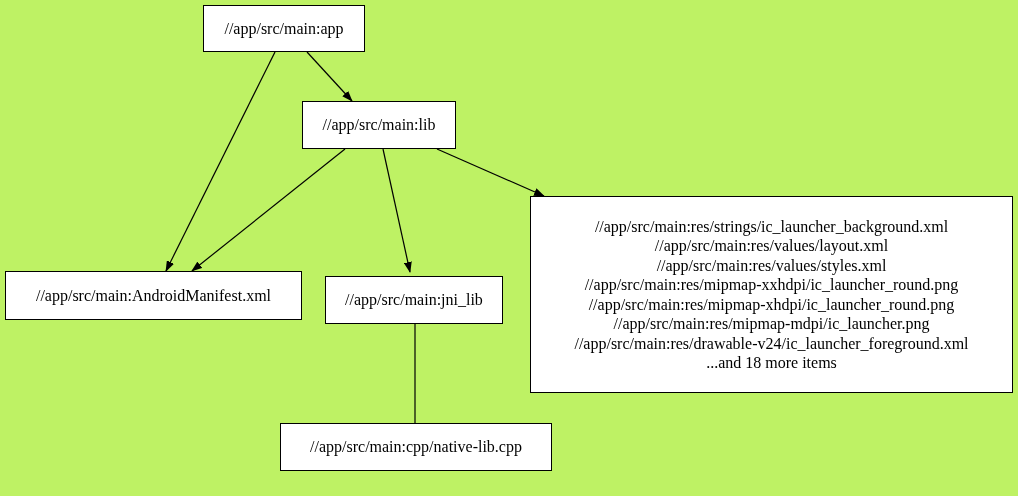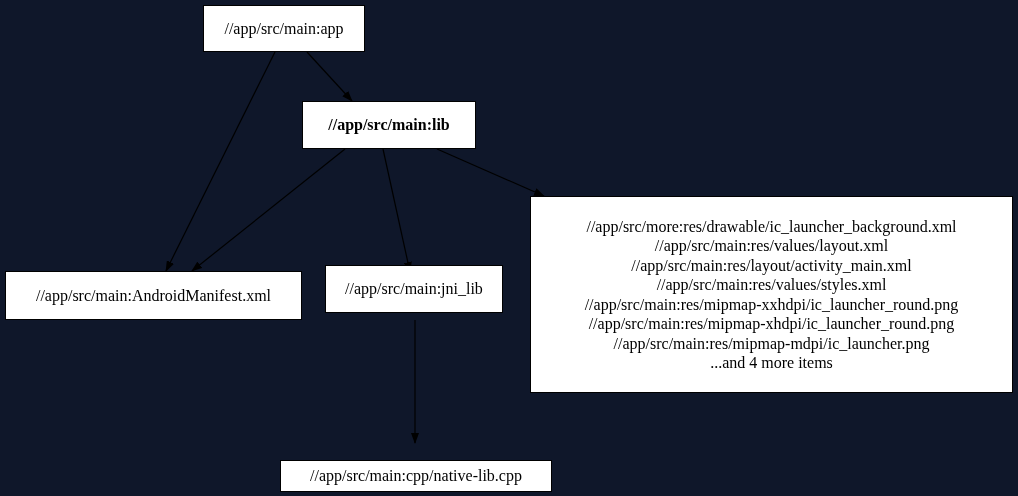--- a/index.html
+++ b/index.html
@@ -7,7 +7,7 @@
     position: relative;
     width: 1018px;
     height: 496px;
-    background: #0f172a;
+    background: #bef264;
     overflow: hidden;
     font-family: "Liberation Serif", "DejaVu Serif", serif;
   }

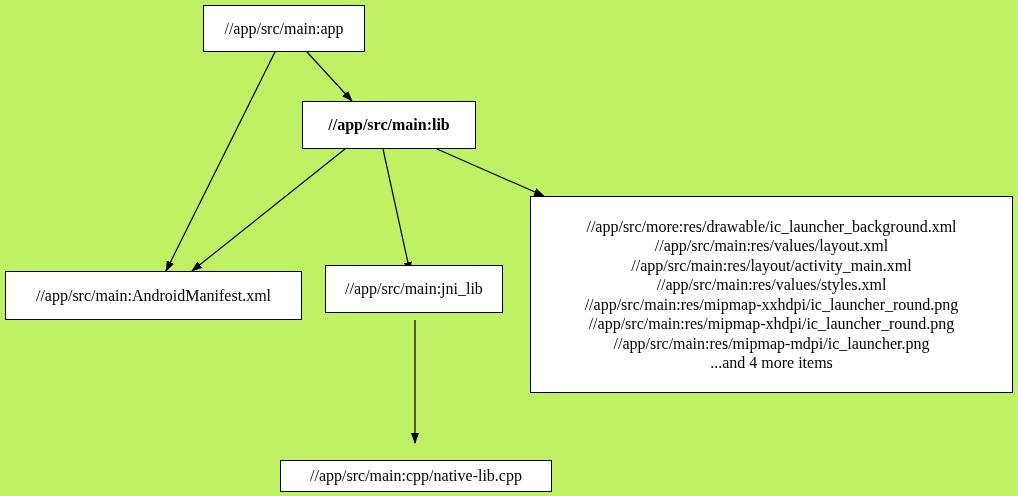--- a/index.html
+++ b/index.html
@@ -32,7 +32,7 @@
     white-space: nowrap;
   }
   #node-app      { left: 203px; top:   5px; width: 162px; height: 47px; }
-  #node-lib      { left: 302px; top: 101px; width: 174px; height: 48px; font-weight: bold; }
+  #node-lib      { left: 302px; top: 101px; width: 154px; height: 48px; }
   #node-manifest { left:   5px; top: 271px; width: 297px; height: 49px; }
   #node-jni-lib  { left: 325px; top: 265px; width: 178px; height: 48px; }
   #node-res      { left: 530px; top: 196px; width: 483px; height: 197px; }

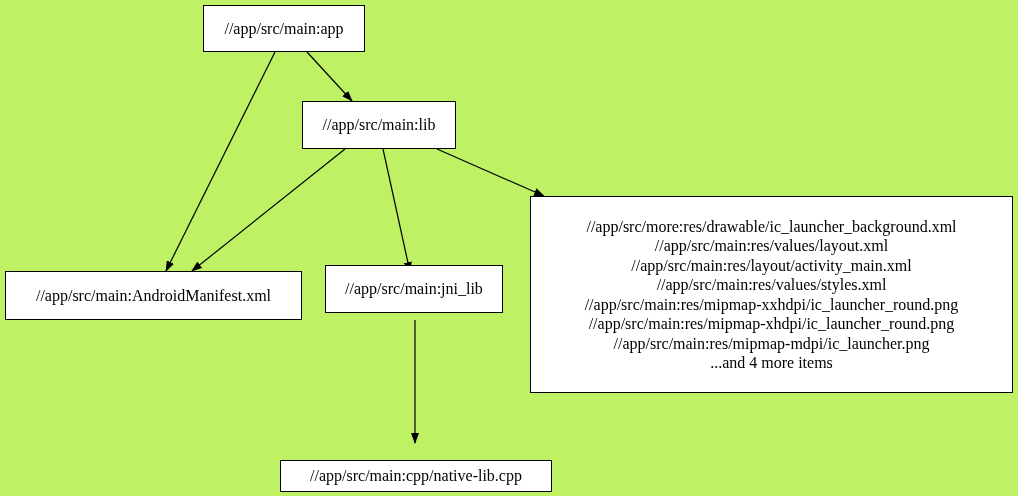--- a/index.html
+++ b/index.html
@@ -75,7 +75,7 @@
   </div>
 
   <div class="node" id="node-res">
-    <span>//app/src/more:res/drawable/ic_launcher_background.xml</span>
+    <span>//app/src/main:res/strings/ic_launcher_background.xml</span>
     <span>//app/src/main:res/values/layout.xml</span>
     <span>//app/src/main:res/layout/activity_main.xml</span>
     <span>//app/src/main:res/values/styles.xml</span>

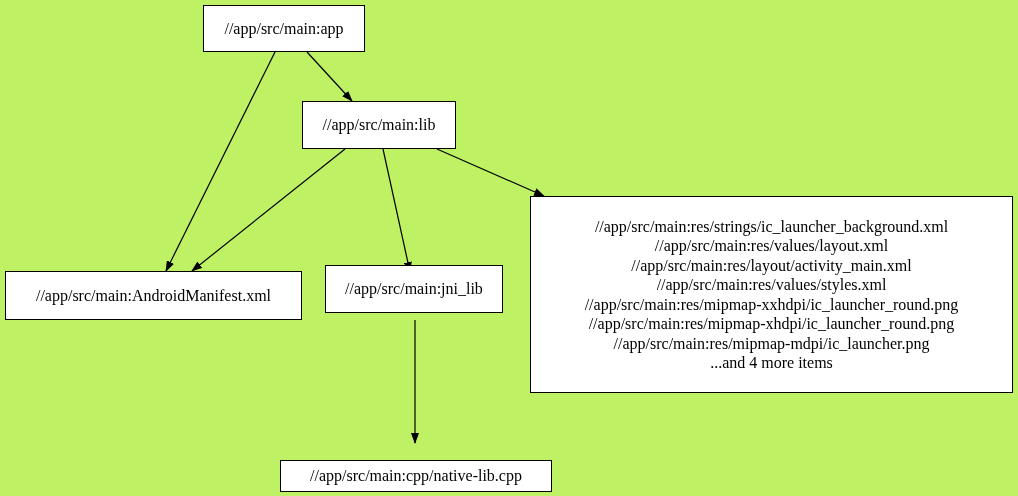--- a/index.html
+++ b/index.html
@@ -77,7 +77,6 @@
   <div class="node" id="node-res">
     <span>//app/src/main:res/strings/ic_launcher_background.xml</span>
     <span>//app/src/main:res/values/layout.xml</span>
-    <span>//app/src/main:res/layout/activity_main.xml</span>
     <span>//app/src/main:res/values/styles.xml</span>
     <span>//app/src/main:res/mipmap-xxhdpi/ic_launcher_round.png</span>
     <span>//app/src/main:res/mipmap-xhdpi/ic_launcher_round.png</span>

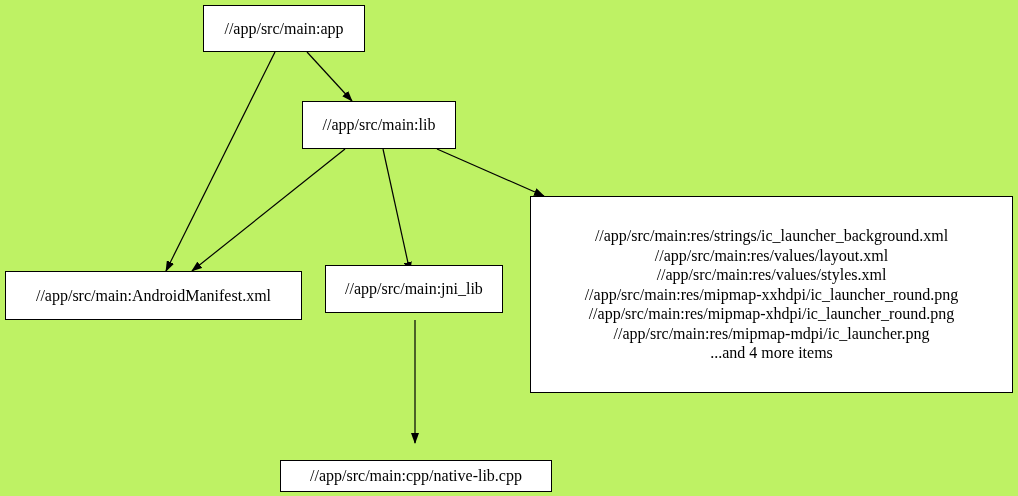--- a/index.html
+++ b/index.html
@@ -34,7 +34,7 @@
   #node-app      { left: 203px; top:   5px; width: 162px; height: 47px; }
   #node-lib      { left: 302px; top: 101px; width: 154px; height: 48px; }
   #node-manifest { left:   5px; top: 271px; width: 297px; height: 49px; }
-  #node-jni-lib  { left: 325px; top: 265px; width: 178px; height: 48px; }
+  #node-jni-lib  { left: 325px; top: 276px; width: 178px; height: 48px; }
   #node-res      { left: 530px; top: 196px; width: 483px; height: 197px; }
   #node-cpp      { left: 280px; top: 460px; width: 272px; height: 32px; }
   .edge { stroke: #000000; stroke-width: 1.2; }

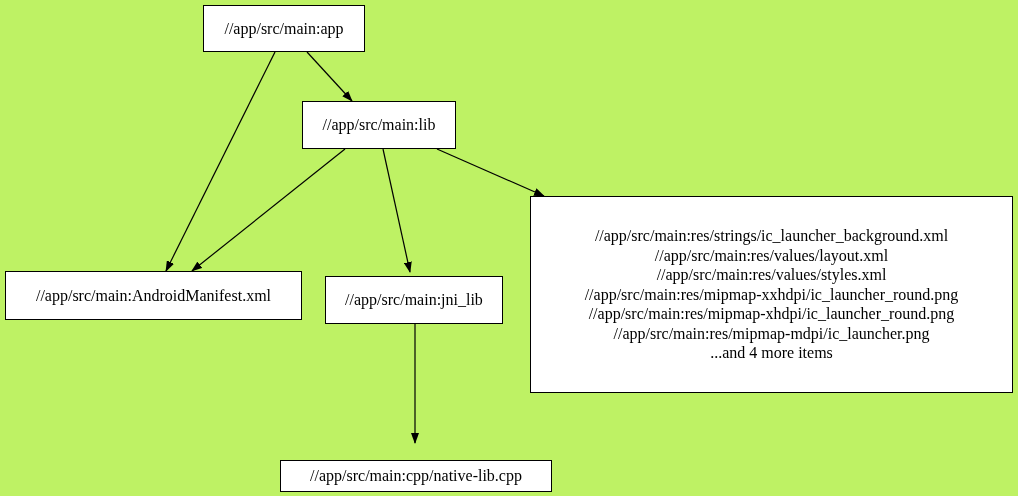--- a/index.html
+++ b/index.html
@@ -81,6 +81,7 @@
     <span>//app/src/main:res/mipmap-xxhdpi/ic_launcher_round.png</span>
     <span>//app/src/main:res/mipmap-xhdpi/ic_launcher_round.png</span>
     <span>//app/src/main:res/mipmap-mdpi/ic_launcher.png</span>
+    <span>//app/src/main:res/drawable-v24/ic_launcher_foreground.xml</span>
     <span>...and 4 more items</span>
   </div>
 

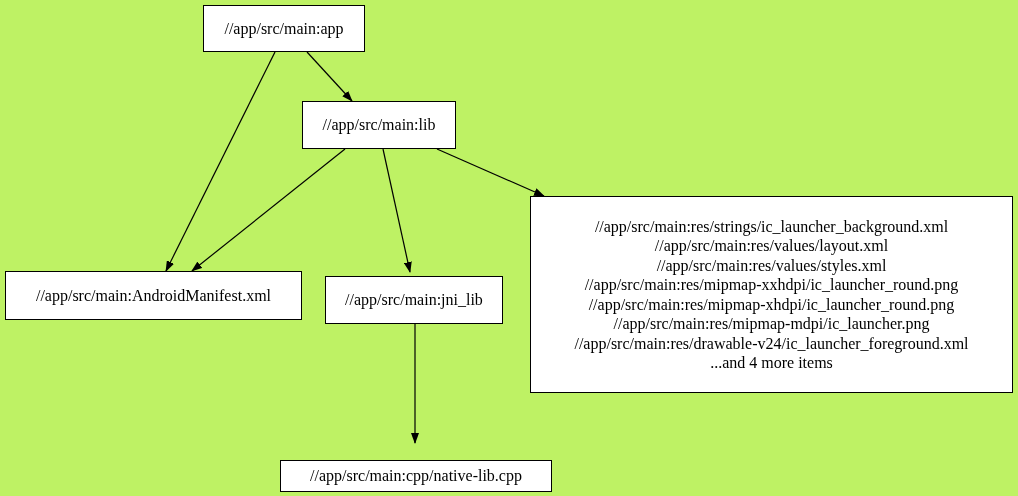--- a/index.html
+++ b/index.html
@@ -82,7 +82,7 @@
     <span>//app/src/main:res/mipmap-xhdpi/ic_launcher_round.png</span>
     <span>//app/src/main:res/mipmap-mdpi/ic_launcher.png</span>
     <span>//app/src/main:res/drawable-v24/ic_launcher_foreground.xml</span>
-    <span>...and 4 more items</span>
+    <span>...and 18 more items</span>
   </div>
 
   <div class="node" id="node-cpp">

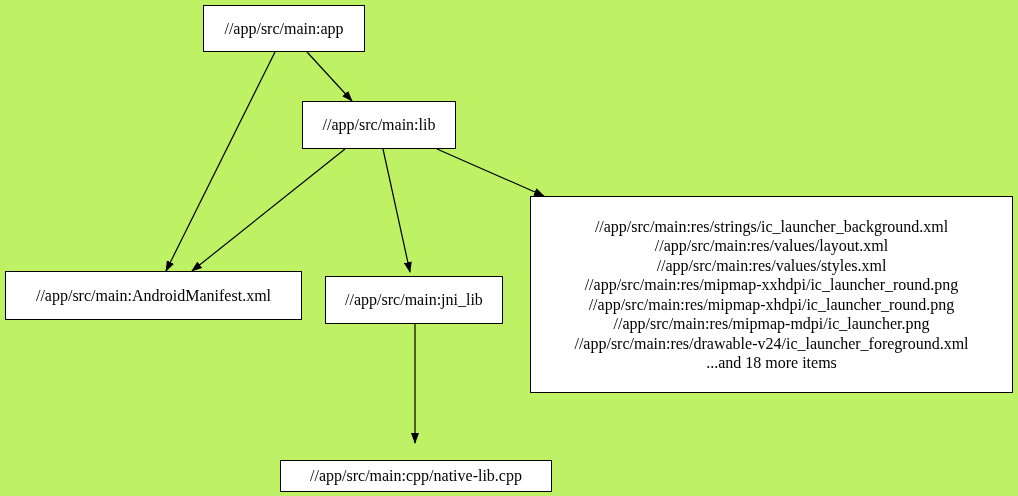--- a/index.html
+++ b/index.html
@@ -36,7 +36,7 @@
   #node-manifest { left:   5px; top: 271px; width: 297px; height: 49px; }
   #node-jni-lib  { left: 325px; top: 276px; width: 178px; height: 48px; }
   #node-res      { left: 530px; top: 196px; width: 483px; height: 197px; }
-  #node-cpp      { left: 280px; top: 460px; width: 272px; height: 32px; }
+  #node-cpp      { left: 280px; top: 423px; width: 272px; height: 48px; }
   .edge { stroke: #000000; stroke-width: 1.2; }
 </style>
 </head>

